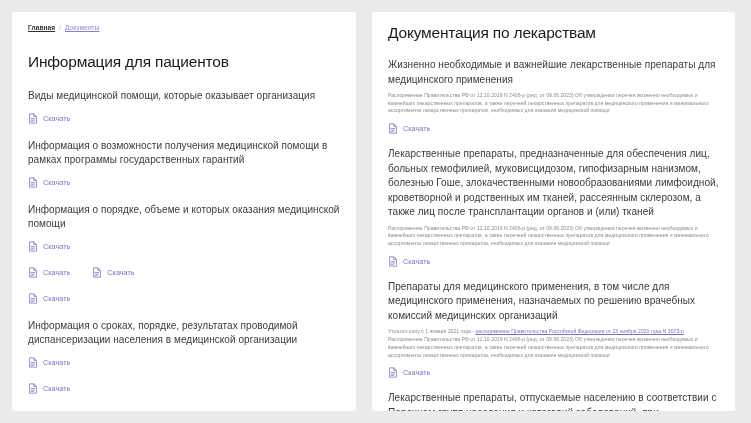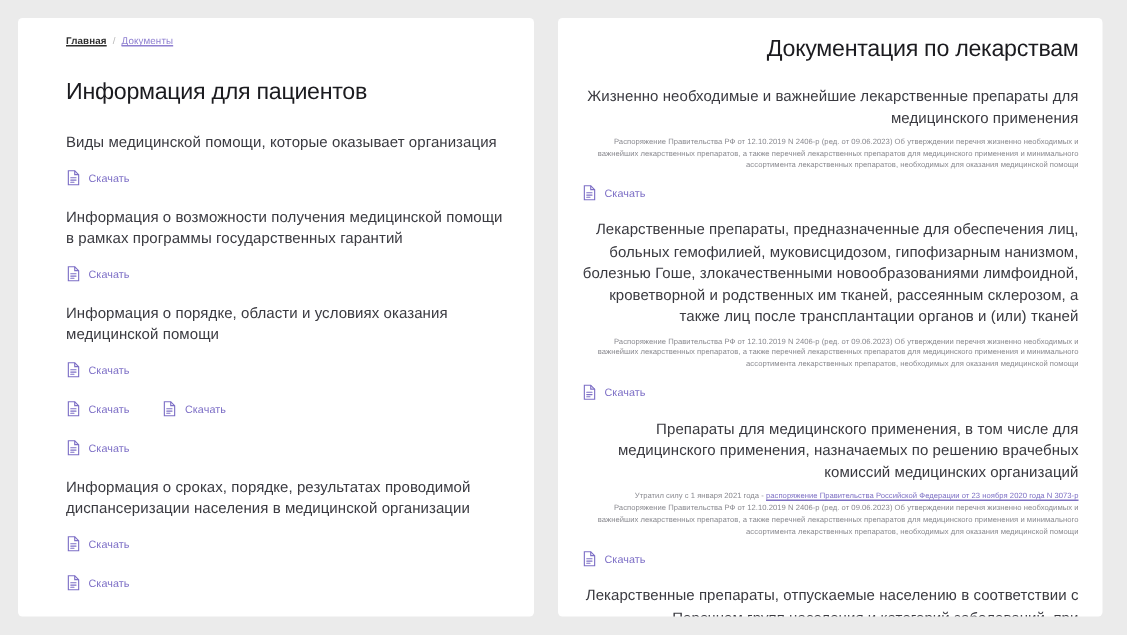--- a/index.html
+++ b/index.html
@@ -29,7 +29,7 @@
     overflow: hidden;
   }
   .card-left { width: 344px; padding: 12px 16px 0 32px; }
-  .card-right { width: 363px; padding: 12px 16px 0 16px; text-align: right; }
+  .card-right { width: 363px; padding: 12px 16px 0 16px; }
 
   
   .breadcrumb {

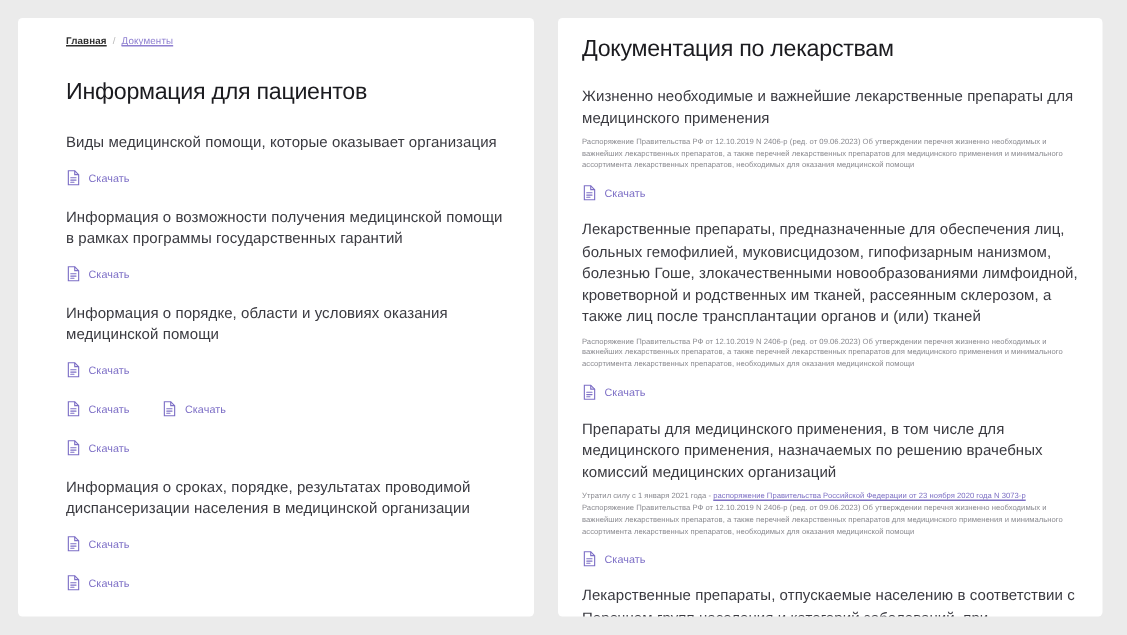--- a/index.html
+++ b/index.html
@@ -28,7 +28,7 @@
     position: relative;
     overflow: hidden;
   }
-  .card-left { width: 344px; padding: 12px 16px 0 32px; }
+  .card-left { width: 344px; padding: 12px 16px 0 16px; }
   .card-right { width: 363px; padding: 12px 16px 0 16px; }
 
   

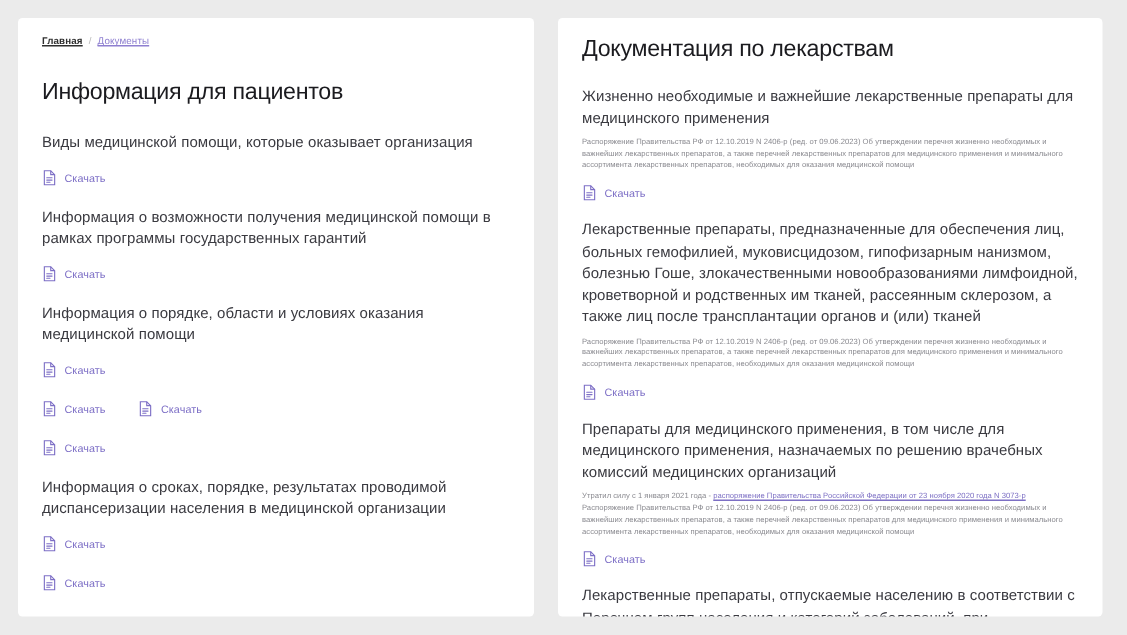--- a/index.html
+++ b/index.html
@@ -145,7 +145,7 @@
           </div>
         </div>
         <div class="doc-item">
-          <div class="doc-title">Информация о порядке, области и условиях оказания медицинской помощи</div>
+          <div class="doc-title">Информация о порядке, объеме и которых оказания медицинской помощи</div>
           <div class="links-row">
             <a class="download-link" href="#">
               <span class="file-icon">

